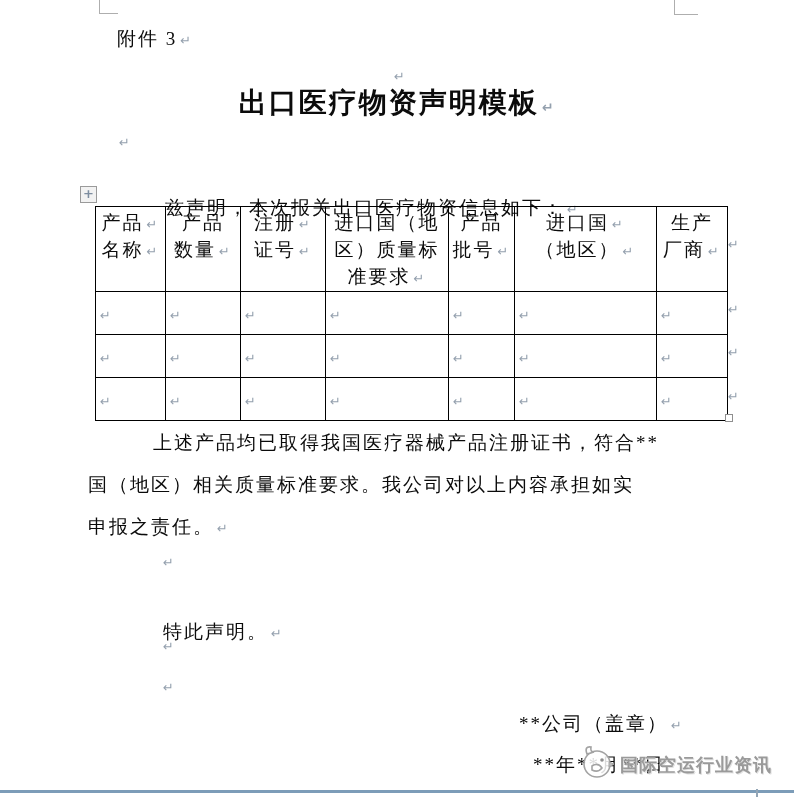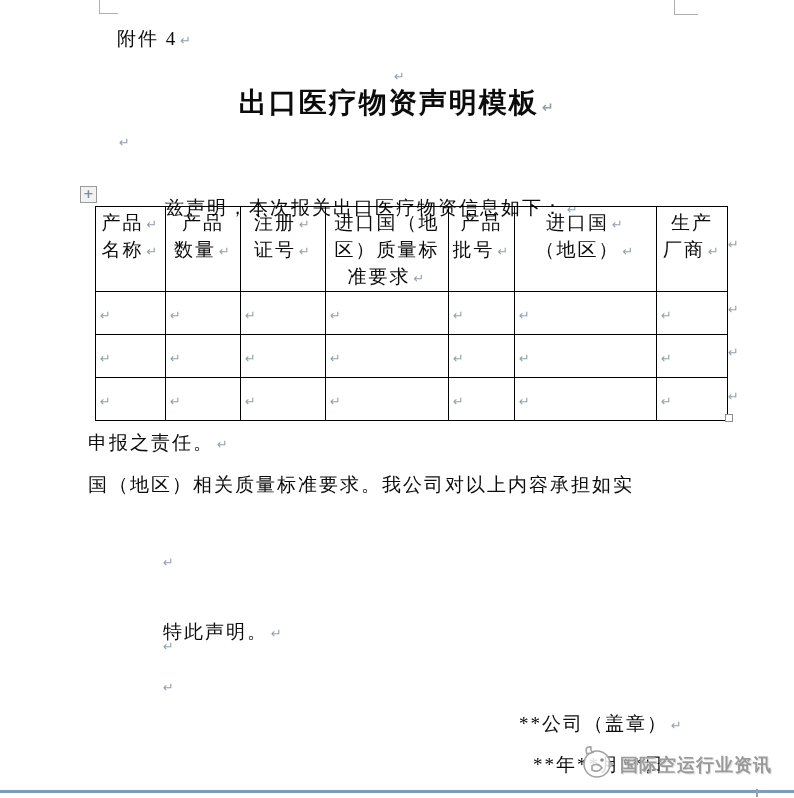--- a/index.html
+++ b/index.html
@@ -85,7 +85,7 @@
 <span class="cropline" style="left:674px;top:14px;width:24px;height:1px;"></span>
 
 <div class="abs doc-text attachment">
-  <span>附件 4</span><span class="pm">↵</span>
+  <span>附件 3</span><span class="pm">↵</span>
 </div>
 
 <span class="pm block" style="left:119px;top:136px;">↵</span>

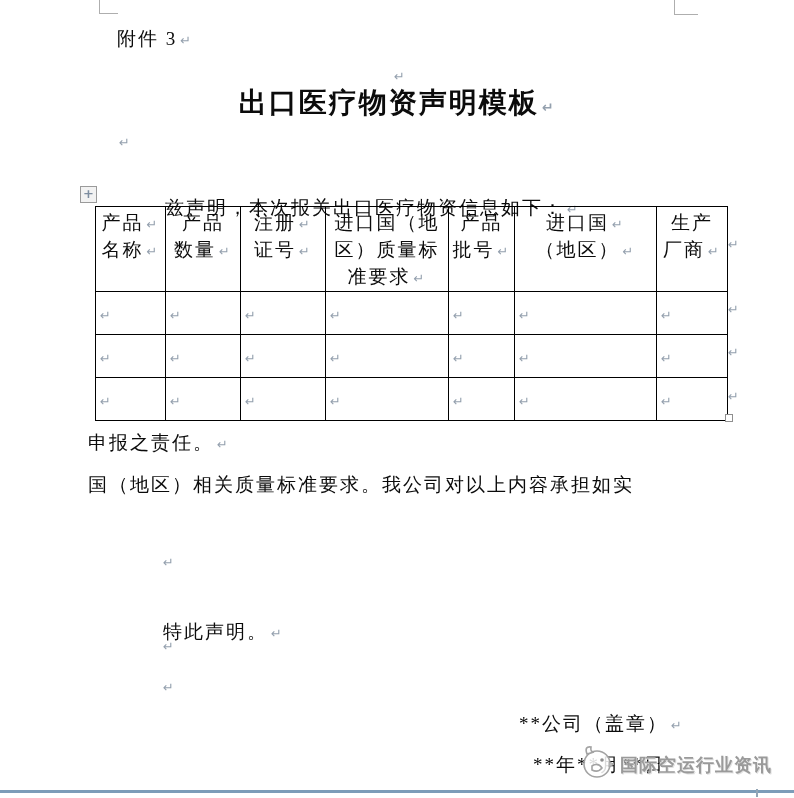--- a/index.html
+++ b/index.html
@@ -180,6 +180,7 @@
 <div class="abs resize-handle"></div>
 
 <div class="abs para">
+  <div class="para-line indent">上述产品均已取得我国医疗器械产品注册证书，符合**</div>
   <div class="para-line">
     <span>申报之责任。</span><span class="pm">↵</span>
   </div>

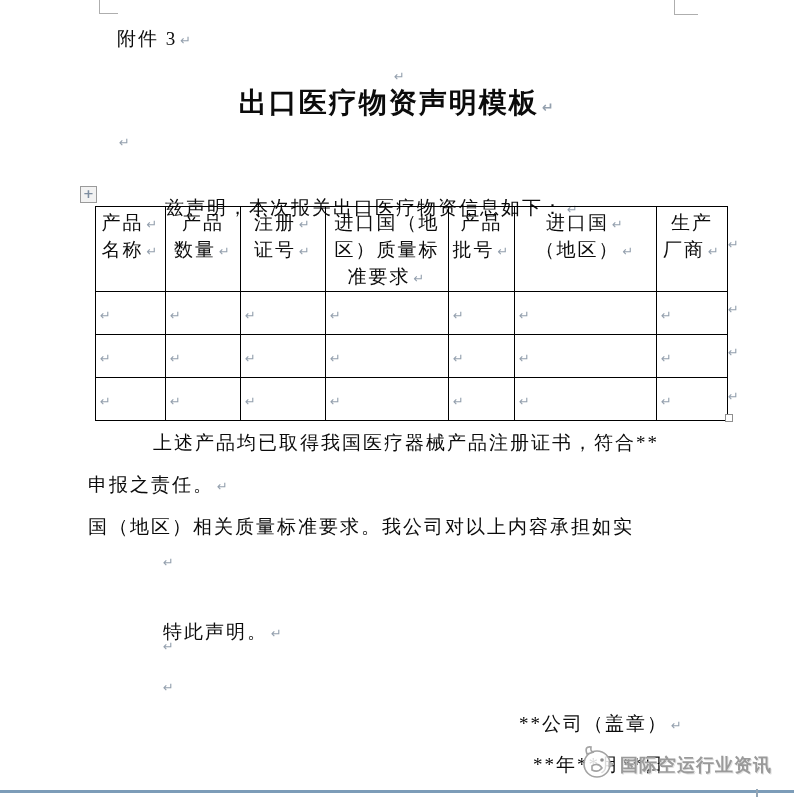--- a/index.html
+++ b/index.html
@@ -181,10 +181,10 @@
 
 <div class="abs para">
   <div class="para-line indent">上述产品均已取得我国医疗器械产品注册证书，符合**</div>
+  <div class="para-line">国（地区）相关质量标准要求。我公司对以上内容承担如实</div>
   <div class="para-line">
     <span>申报之责任。</span><span class="pm">↵</span>
   </div>
-  <div class="para-line">国（地区）相关质量标准要求。我公司对以上内容承担如实</div>
 </div>
 
 <span class="pm block" style="left:163px;top:556px;">↵</span>

